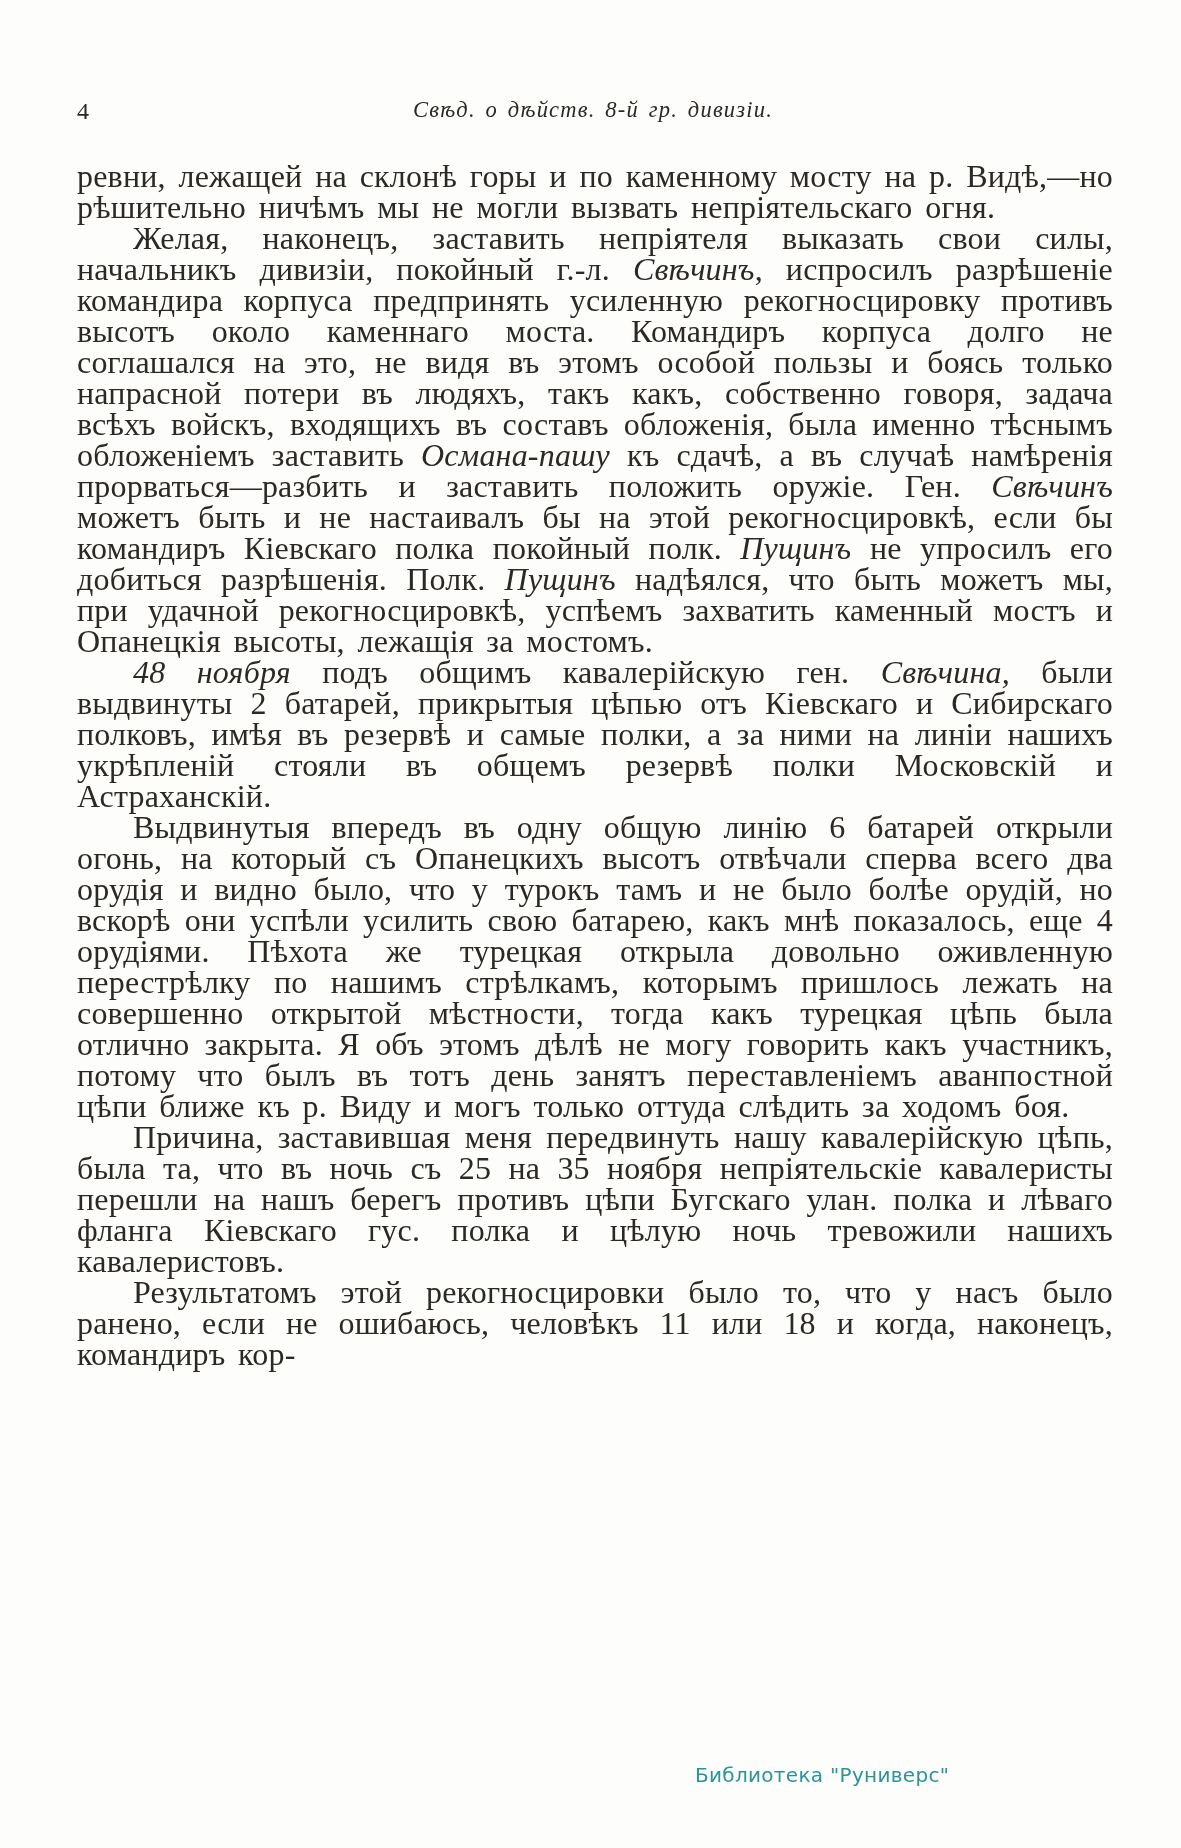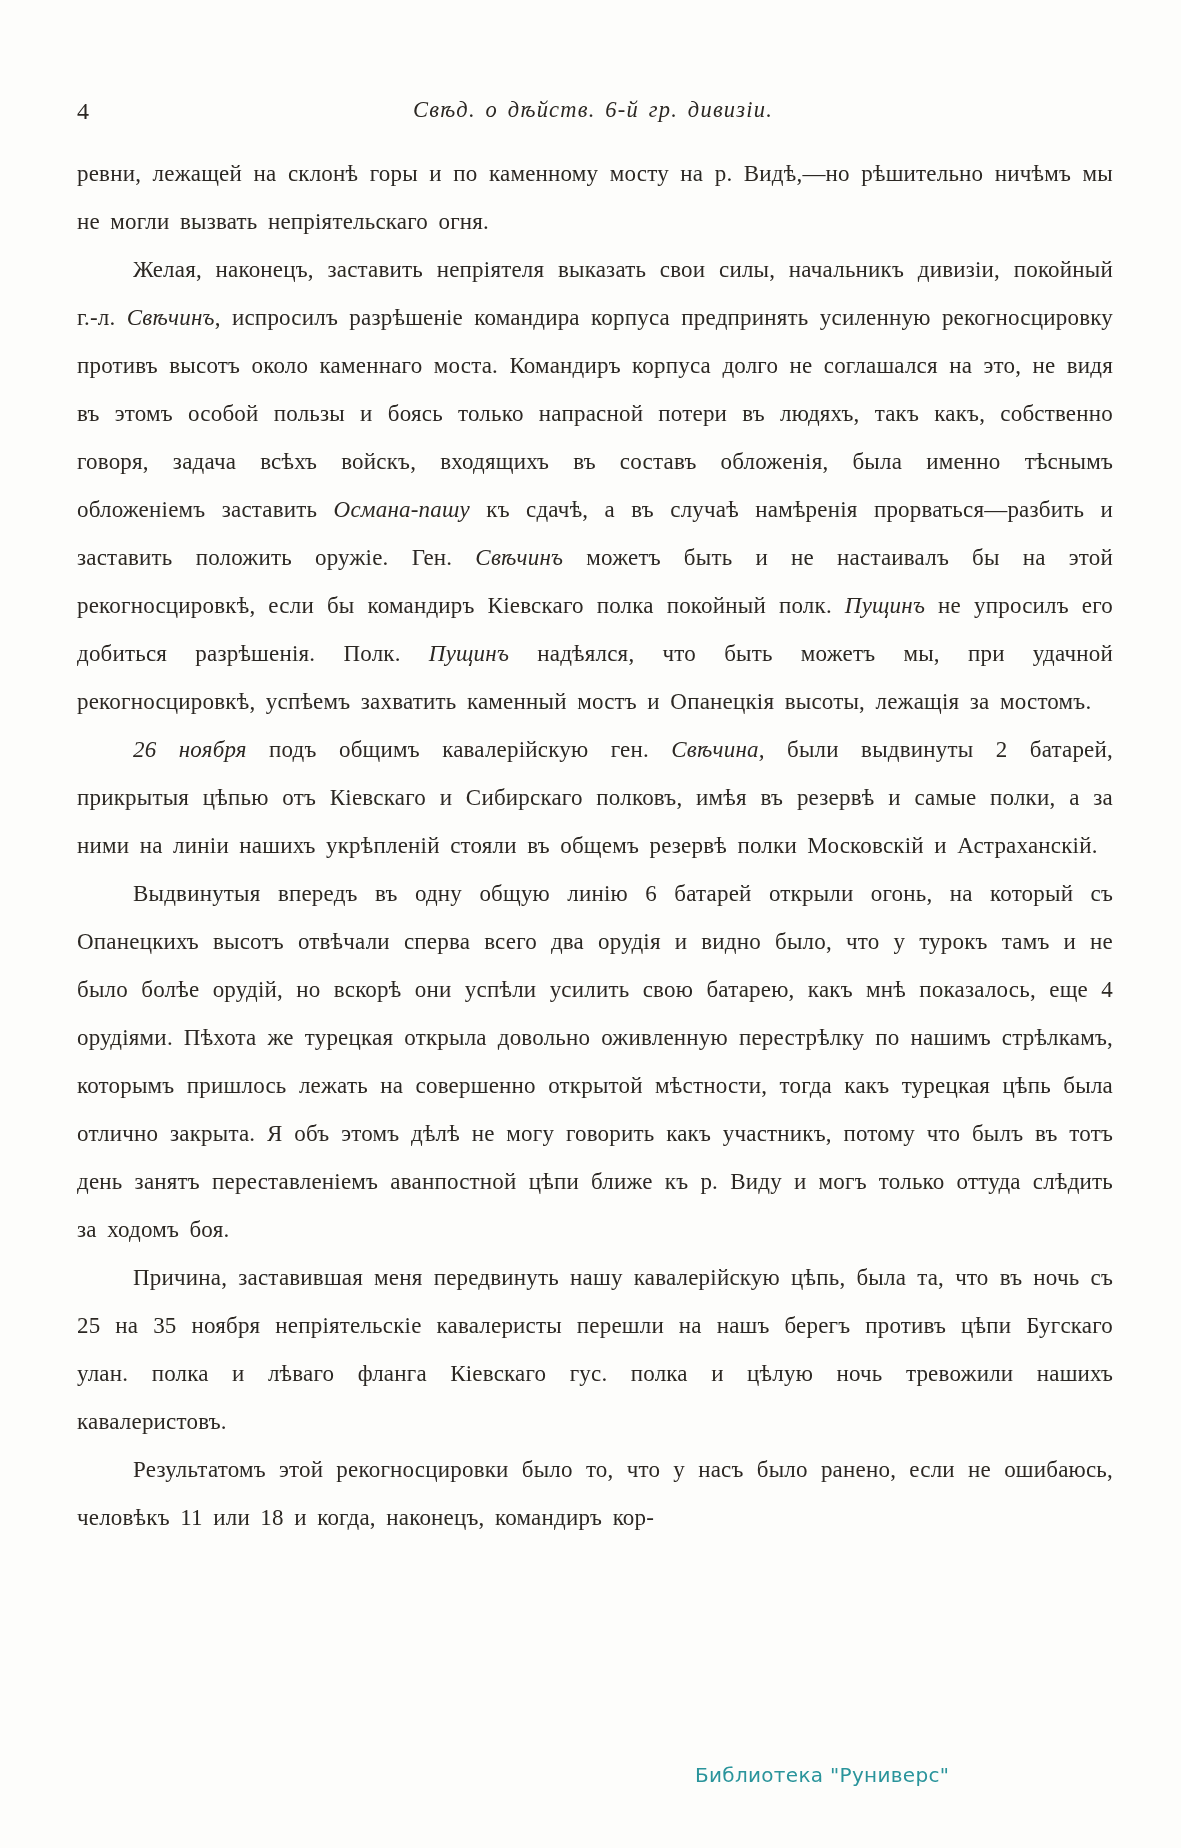--- a/index.html
+++ b/index.html
@@ -63,7 +63,7 @@
 <div class="page" style="color: rgb(44, 40, 35); background: rgb(253, 253, 251);">
   <div class="header">
     <span class="page-number">4</span>
-    <div class="running-head">Свѣд. о дѣйств. 6-й гр. дивизіи.</div>
+    <div class="running-head">Свѣд. о дѣйств. 8-й гр. дивизіи.</div>
   </div>
 
   <div class="body-text">

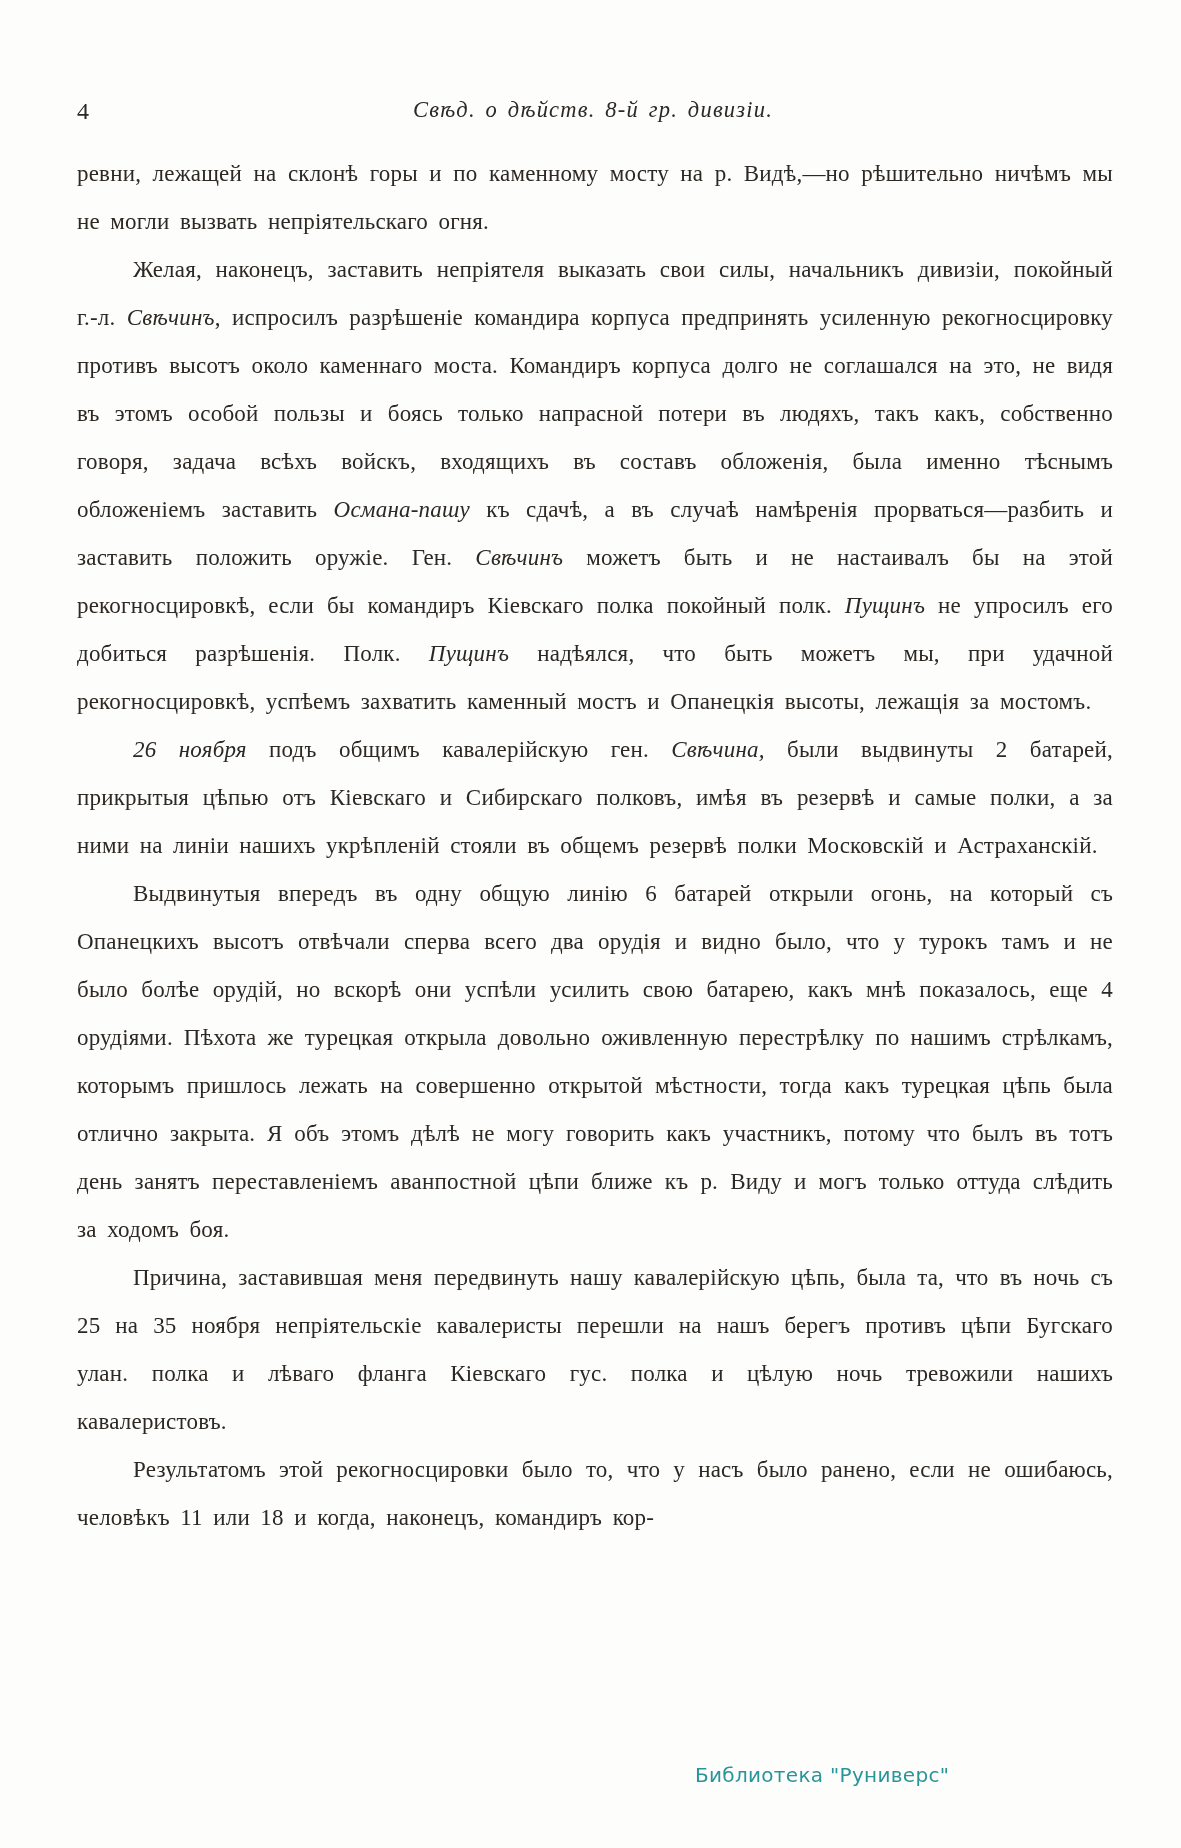--- a/index.html
+++ b/index.html
@@ -36,11 +36,11 @@
   }
   .body-text {
     position: absolute;
-    top: 150px;
+    top: 161px;
     left: 77px;
     width: 1036px;
-    font-size: 23px;
-    line-height: 48px;
+    font-size: 32px;
+    line-height: 31px;
     letter-spacing: 0.2px;
     word-spacing: 4.5px;
     text-align: justify;

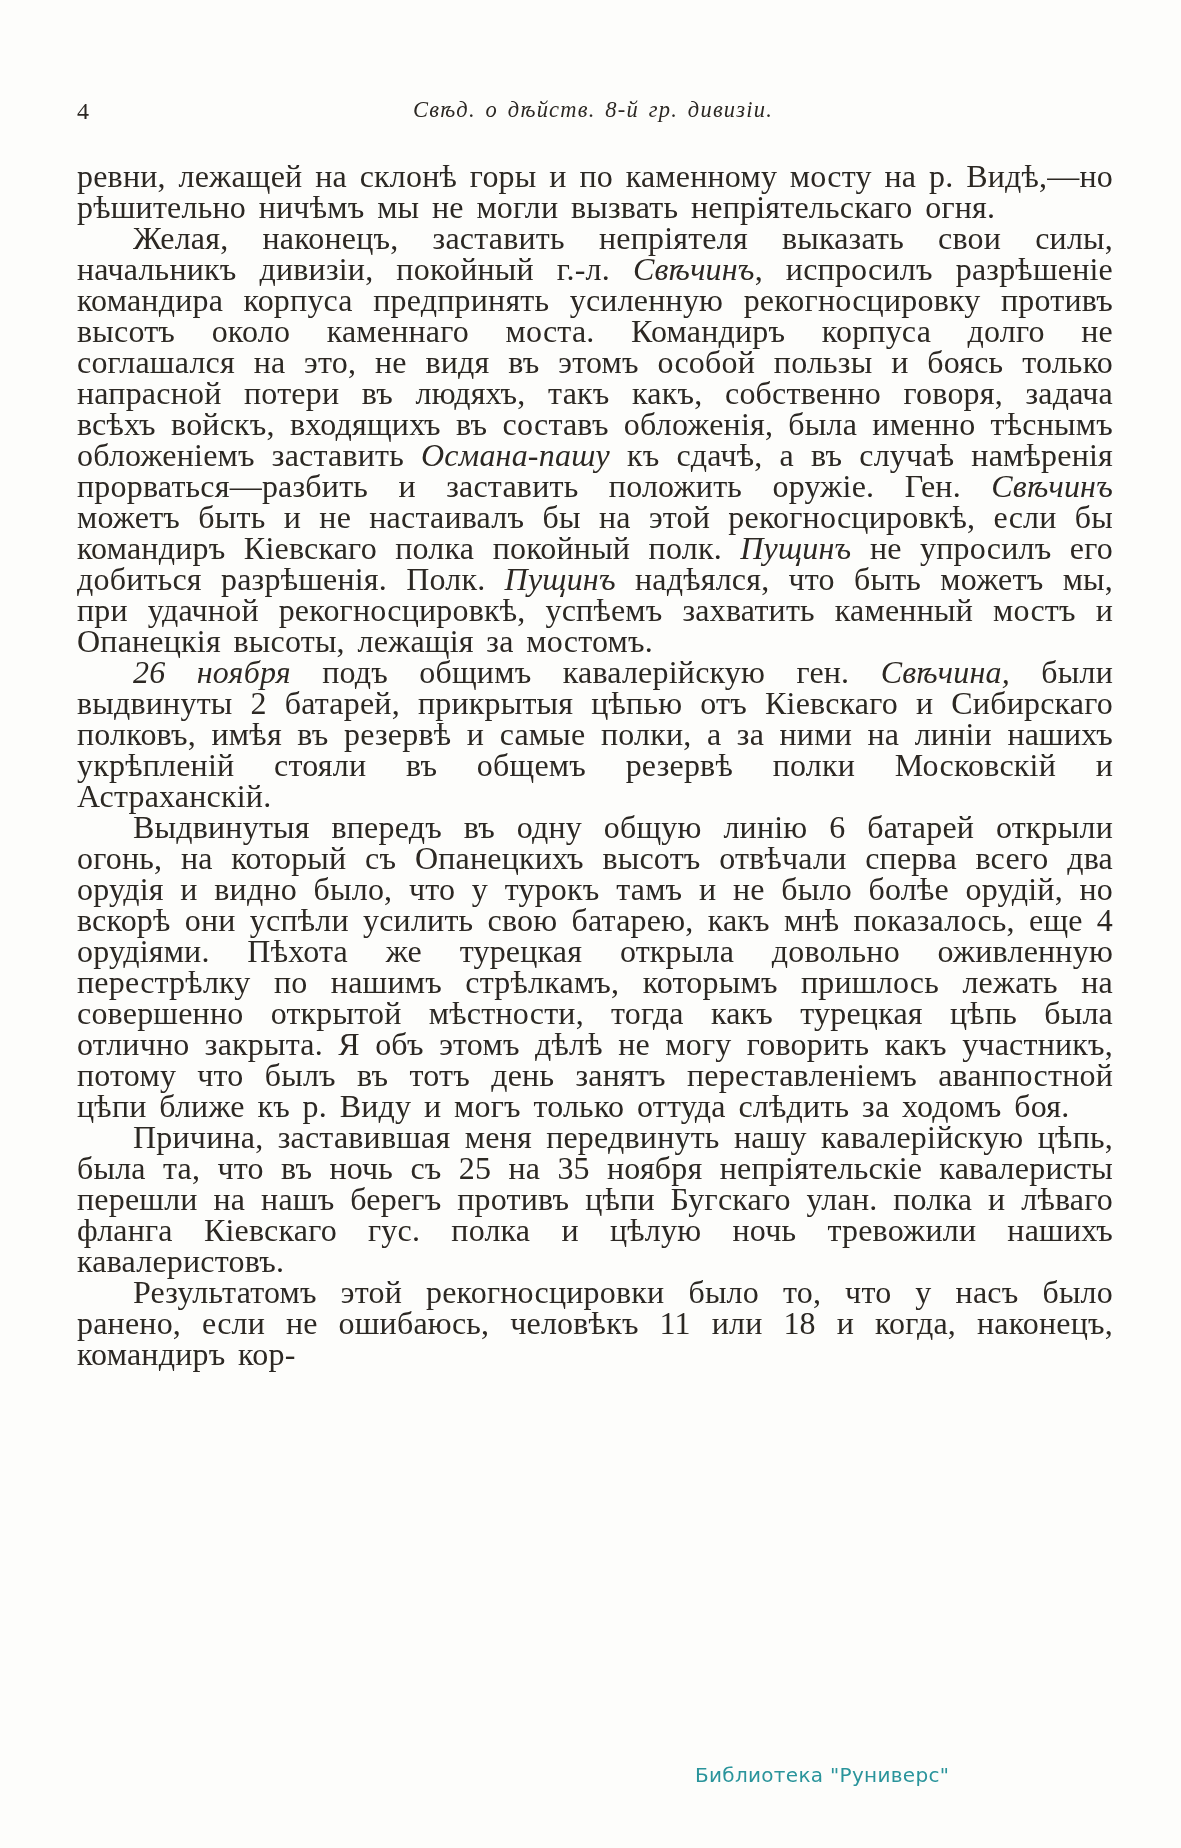--- a/index.html
+++ b/index.html
@@ -69,7 +69,7 @@
   <div class="body-text">
       <p class="para"><span>ревни, лежащей на склонѣ горы и по каменному мосту на р. Видѣ,—но рѣшительно ничѣмъ мы не могли вызвать непріятельскаго огня.</span></p>
       <p class="para indent"><span>Желая, наконецъ, заставить непріятеля выказать свои силы, начальникъ дивизіи, покойный г.-л. </span><em>Свѣчинъ</em><span>, испросилъ разрѣшеніе командира корпуса предпринять усиленную рекогносцировку противъ высотъ около каменнаго моста. Командиръ корпуса долго не соглашался на это, не видя въ этомъ особой пользы и боясь только напрасной потери въ людяхъ, такъ какъ, собственно говоря, задача всѣхъ войскъ, входящихъ въ составъ обложенія, была именно тѣснымъ обложеніемъ заставить </span><em>Османа-пашу</em><span> къ сдачѣ, а въ случаѣ намѣренія прорваться—разбить и заставить положить оружіе. Ген. </span><em>Свѣчинъ</em><span> можетъ быть и не настаивалъ бы на этой рекогносцировкѣ, если бы командиръ Кіевскаго полка покойный полк. </span><em>Пущинъ</em><span> не упросилъ его добиться разрѣшенія. Полк. </span><em>Пущинъ</em><span> надѣялся, что быть можетъ мы, при удачной рекогносцировкѣ, успѣемъ захватить каменный мостъ и Опанецкія высоты, лежащія за мостомъ.</span></p>
-      <p class="para indent"><em>26 ноября</em><span> подъ общимъ кавалерійскую ген. </span><em>Свѣчина,</em><span> были выдвинуты 2 батарей, прикрытыя цѣпью отъ Кіевскаго и Сибирскаго полковъ, имѣя въ резервѣ и самые полки, а за ними на линіи нашихъ укрѣпленій стояли въ общемъ резервѣ полки Московскій и Астраханскій.</span></p>
+      <p class="para indent"><em>48 ноября</em><span> подъ общимъ кавалерійскую ген. </span><em>Свѣчина,</em><span> были выдвинуты 2 батарей, прикрытыя цѣпью отъ Кіевскаго и Сибирскаго полковъ, имѣя въ резервѣ и самые полки, а за ними на линіи нашихъ укрѣпленій стояли въ общемъ резервѣ полки Московскій и Астраханскій.</span></p>
       <p class="para indent"><span>Выдвинутыя впередъ въ одну общую линію 6 батарей открыли огонь, на который съ Опанецкихъ высотъ отвѣчали сперва всего два орудія и видно было, что у турокъ тамъ и не было болѣе орудій, но вскорѣ они успѣли усилить свою батарею, какъ мнѣ показалось, еще 4 орудіями. Пѣхота же турецкая открыла довольно оживленную перестрѣлку по нашимъ стрѣлкамъ, которымъ пришлось лежать на совершенно открытой мѣстности, тогда какъ турецкая цѣпь была отлично закрыта. Я объ этомъ дѣлѣ не могу говорить какъ участникъ, потому что былъ въ тотъ день занятъ переставленіемъ аванпостной цѣпи ближе къ р. Виду и могъ только оттуда слѣдить за ходомъ боя.</span></p>
       <p class="para indent"><span>Причина, заставившая меня передвинуть нашу кавалерійскую цѣпь, была та, что въ ночь съ 25 на 35 ноября непріятельскіе кавалеристы перешли на нашъ берегъ противъ цѣпи Бугскаго улан. полка и лѣваго фланга Кіевскаго гус. полка и цѣлую ночь тревожили нашихъ кавалеристовъ.</span></p>
       <p class="para indent"><span>Результатомъ этой рекогносцировки было то, что у насъ было ранено, если не ошибаюсь, человѣкъ 11 или 18 и когда, наконецъ, командиръ кор-</span></p>

